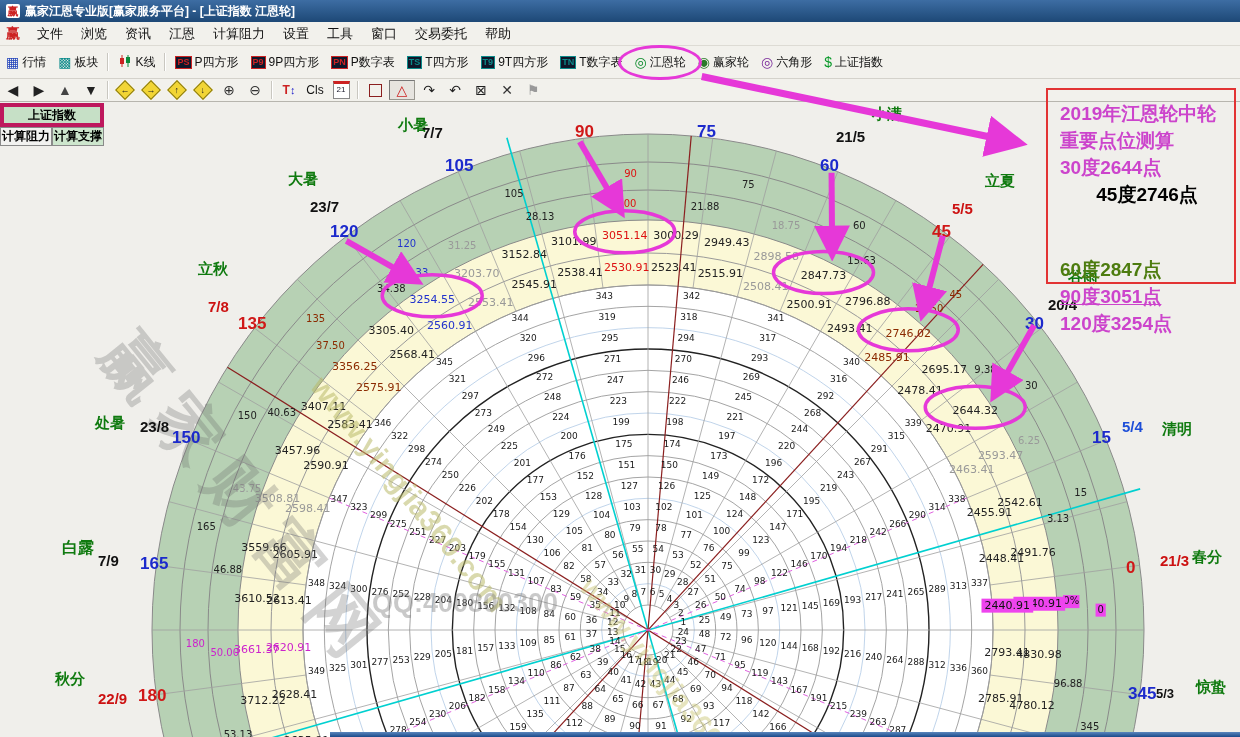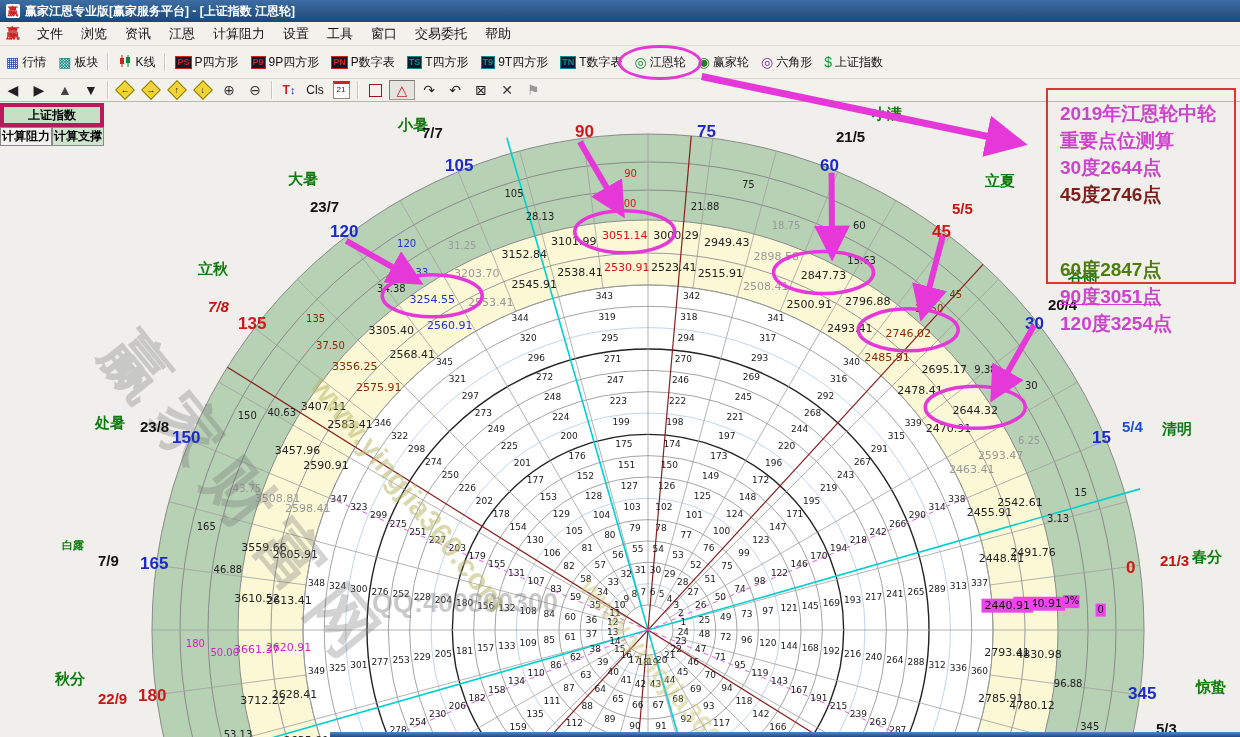--- a/index.html
+++ b/index.html
@@ -868,7 +868,7 @@
     <div style="color: rgb(204, 68, 204);">2019年江恩轮中轮</div>
     <div style="color: rgb(204, 68, 204);">重要点位测算</div>
     <div style="color: rgb(204, 68, 204);">30度2644点</div>
-    <div style="color: #7f1d1d;">45度2746点</div>
+    <div style="color: #000000; text-align: center;">45度2746点</div>
     <div style="color: #4d7c0f; margin-top: 48px;">60度2847点</div>
     <div style="color: rgb(204, 68, 204); text-decoration: underline;">90度3051点</div>
     <div style="color: rgb(204, 68, 204);">120度3254点</div>

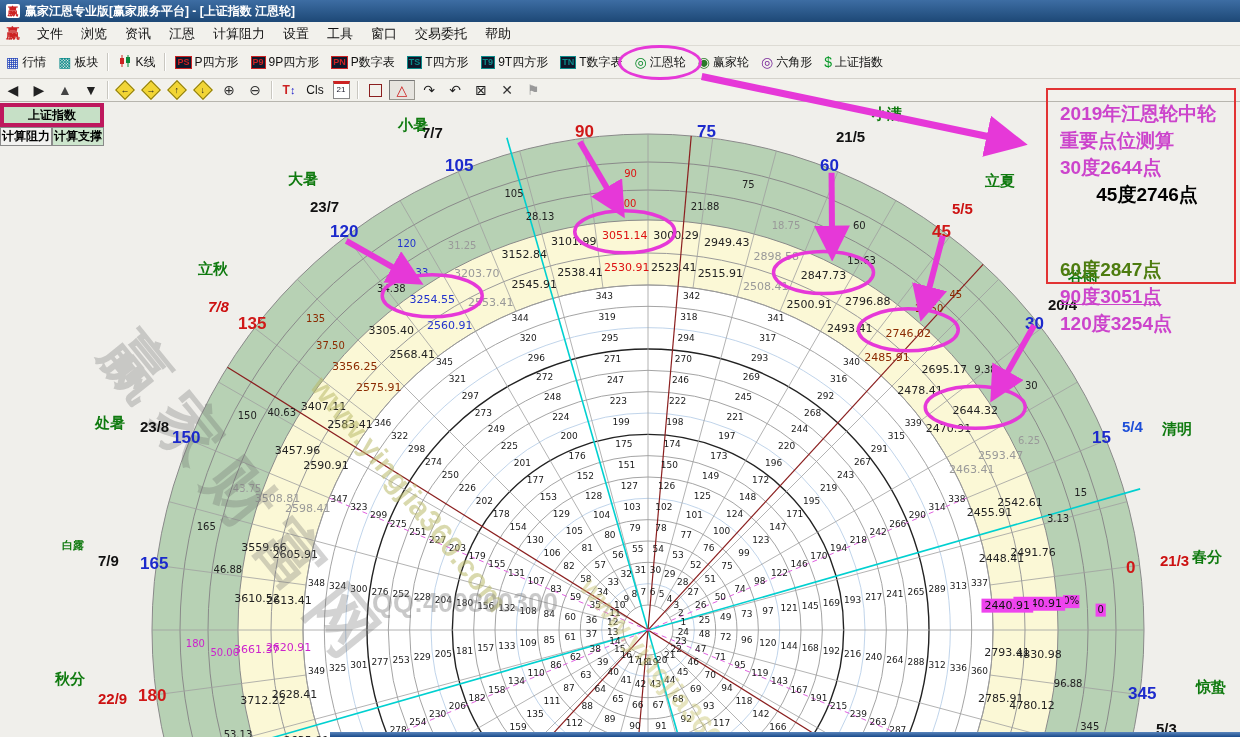--- a/index.html
+++ b/index.html
@@ -837,7 +837,7 @@
       <div class="plabel" style="left: 1196px; top: 576px; color: rgb(15, 122, 15); font-size: 15px;">惊蛰</div>
       <div class="plabel" style="left: 422px; top: 22px; color: rgb(17, 17, 17); font-size: 15px;">7/7</div>
       <div class="plabel" style="left: 310px; top: 96px; color: rgb(17, 17, 17); font-size: 15px;">23/7</div>
-      <div class="plabel" style="left: 208px; top: 196px; color: rgb(204, 17, 17); font-size: 15px; font-style: italic;">7/8</div>
+      <div class="plabel" style="left: 208px; top: 196px; color: rgb(204, 17, 17); font-size: 15px;">7/8</div>
       <div class="plabel" style="left: 140px; top: 316px; color: rgb(17, 17, 17); font-size: 15px;">23/8</div>
       <div class="plabel" style="left: 98px; top: 450px; color: rgb(17, 17, 17); font-size: 15px;">7/9</div>
       <div class="plabel" style="left: 98px; top: 588px; color: rgb(204, 17, 17); font-size: 15px;">22/9</div>

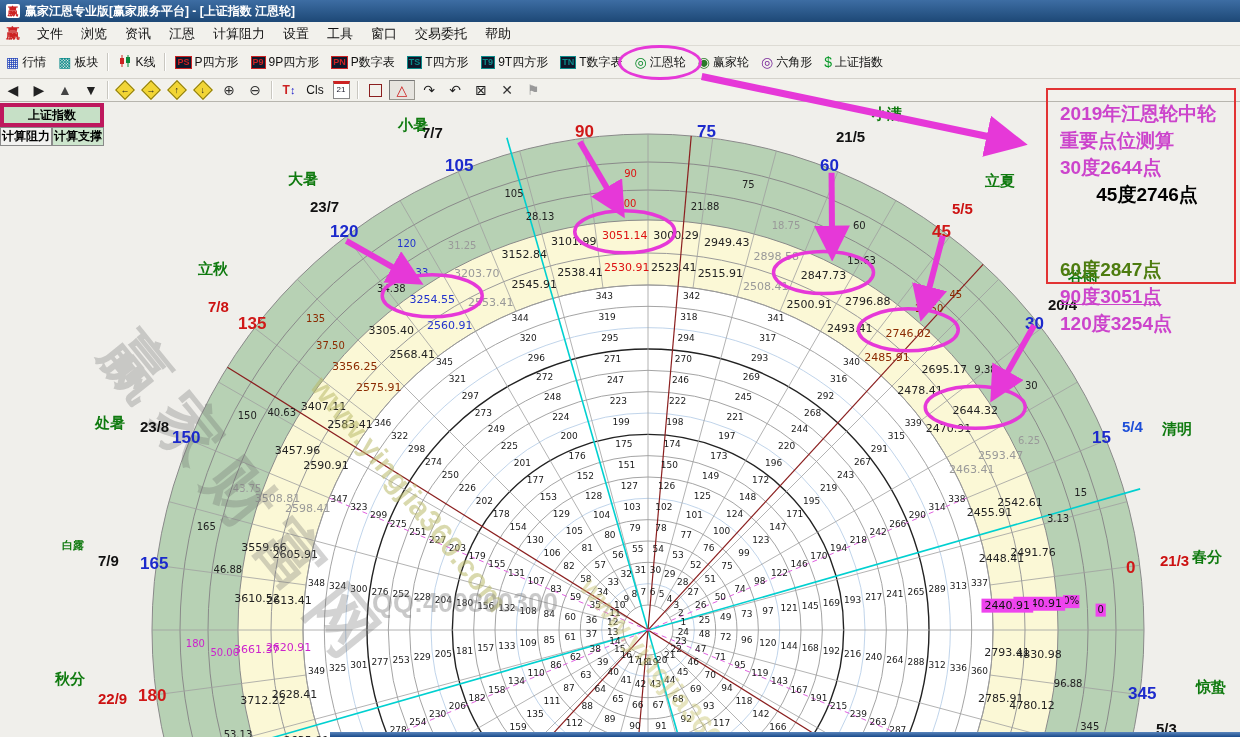--- a/index.html
+++ b/index.html
@@ -827,7 +827,7 @@
       <div class="plabel" style="left: 288px; top: 68px; color: rgb(15, 122, 15); font-size: 15px;">大暑</div>
       <div class="plabel" style="left: 198px; top: 158px; color: rgb(15, 122, 15); font-size: 15px;">立秋</div>
       <div class="plabel" style="left: 95px; top: 312px; color: rgb(15, 122, 15); font-size: 15px;">处暑</div>
-      <div class="plabel" style="left: 62px; top: 436px; color: rgb(15, 122, 15); font-size: 11px;">白露</div>
+      <div class="plabel" style="left: 62px; top: 436px; color: rgb(15, 122, 15); font-size: 16px;">白露</div>
       <div class="plabel" style="left: 55px; top: 568px; color: rgb(15, 122, 15); font-size: 15px;">秋分</div>
       <div class="plabel" style="left: 872px; top: 3px; color: rgb(15, 122, 15); font-size: 15px;">小满</div>
       <div class="plabel" style="left: 985px; top: 70px; color: rgb(15, 122, 15); font-size: 15px;">立夏</div>

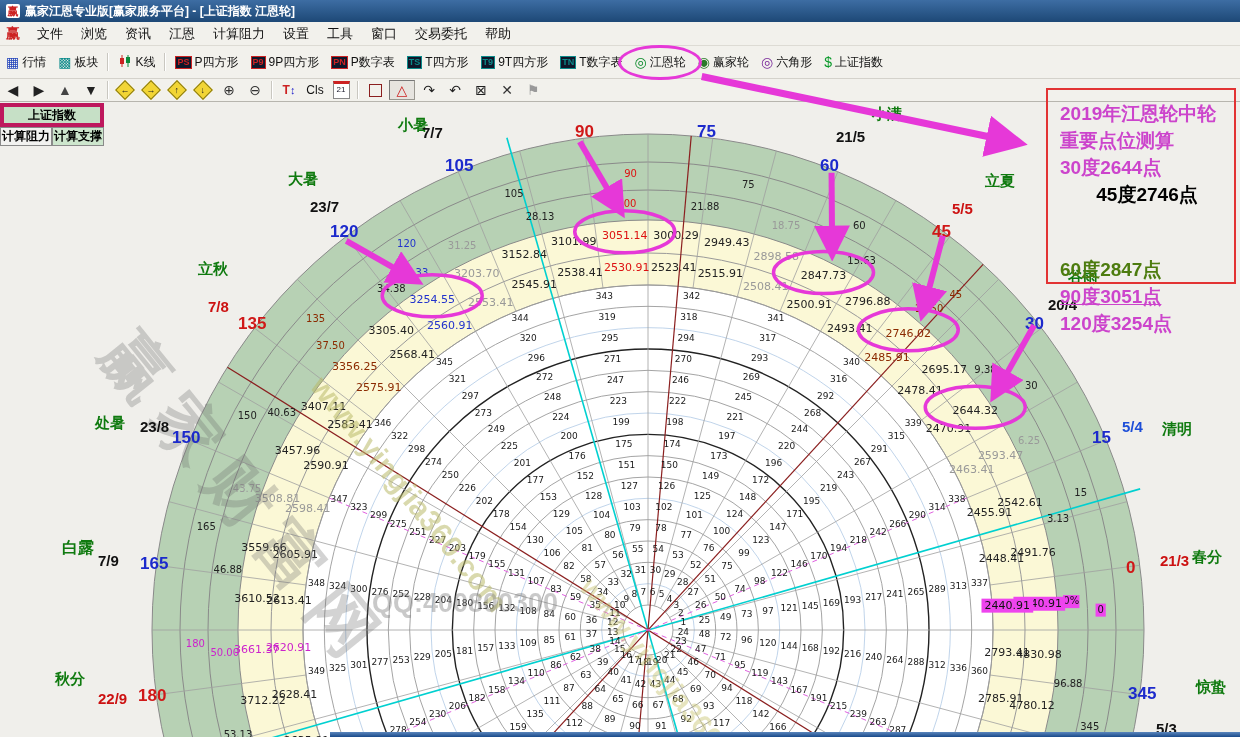--- a/index.html
+++ b/index.html
@@ -846,7 +846,7 @@
       <div class="plabel" style="left: 1048px; top: 194px; color: rgb(17, 17, 17); font-size: 15px;">20/4</div>
       <div class="plabel" style="left: 1122px; top: 316px; color: #1d4ed8; font-size: 15px;">5/4</div>
       <div class="plabel" style="left: 1160px; top: 450px; color: rgb(204, 17, 17); font-size: 15px;">21/3</div>
-      <div class="plabel" style="left: 1156px; top: 618px; color: rgb(17, 17, 17); font-size: 15px;">5/3</div>
+      <div class="plabel" style="left: 1156px; top: 584px; color: rgb(17, 17, 17); font-size: 13px;">5/3</div>
       <div class="plabel" style="left: 575px; top: 20px; color: rgb(208, 24, 24); font-size: 17px;">90</div>
       <div class="plabel" style="left: 697px; top: 20px; color: rgb(28, 42, 204); font-size: 17px;">75</div>
       <div class="plabel" style="left: 445px; top: 54px; color: rgb(28, 42, 204); font-size: 17px;">105</div>

